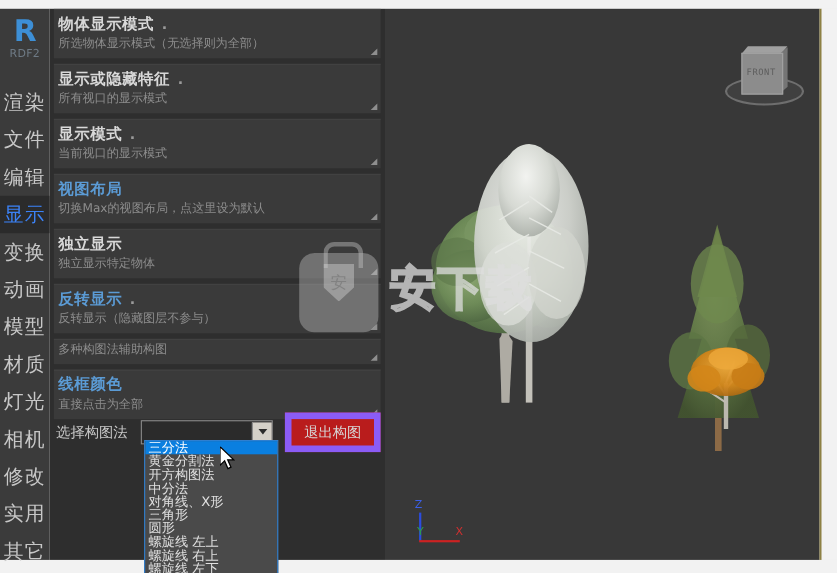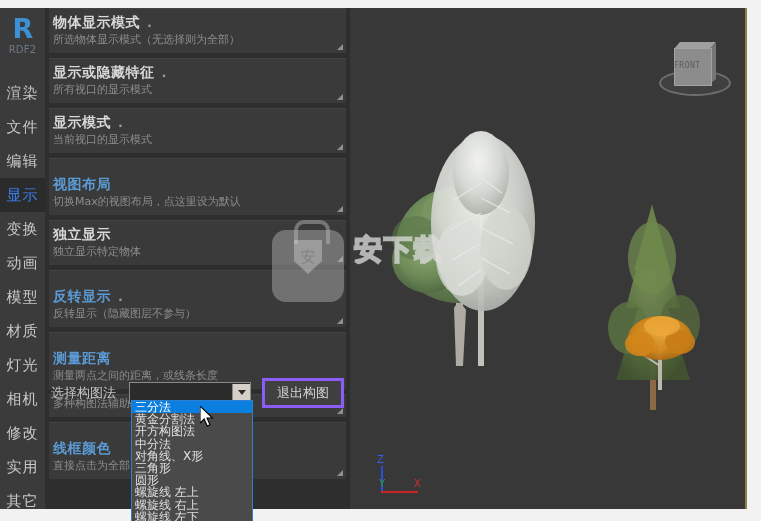--- a/index.html
+++ b/index.html
@@ -126,7 +126,7 @@
     transform:skewY(-40deg);transform-origin:top left;
   }
   .vc-text{
-    position:absolute;left:21px;top:25px;width:36px;
+    position:absolute;left:21px;top:25px;width:36px;text-align:center;
     font-size:8px;color:#5e5e5e;letter-spacing:0.5px;
     font-family:"DejaVu Sans Mono","Liberation Mono",monospace;
   }

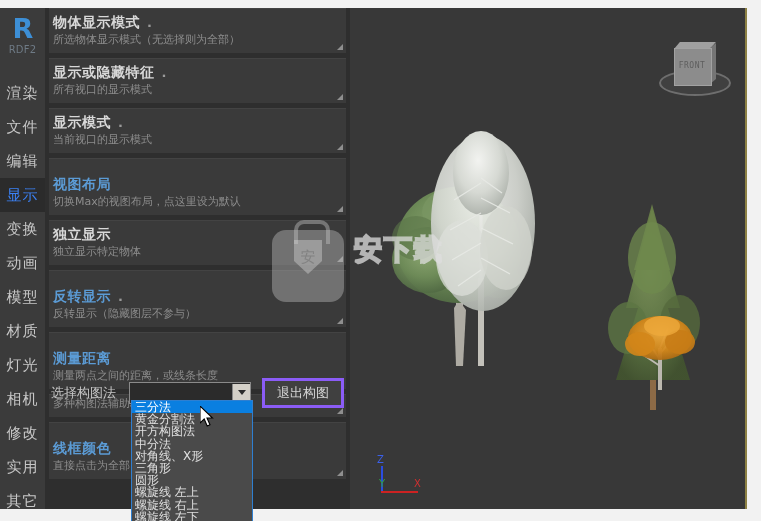--- a/index.html
+++ b/index.html
@@ -27,7 +27,7 @@
   .logo-sub{font-size:10px;color:#6e7a85;line-height:14px;letter-spacing:0.2px;}
   .side-item{
     height:34px;display:flex;align-items:center;justify-content:center;
-    font-size:15px;color:#c7c7c7;letter-spacing:1px;cursor:default;
+    font-size:18px;color:#c7c7c7;letter-spacing:1px;cursor:default;
   }
   .side-item.active{background:#2b2b2b;color:#3b82f6;}
 

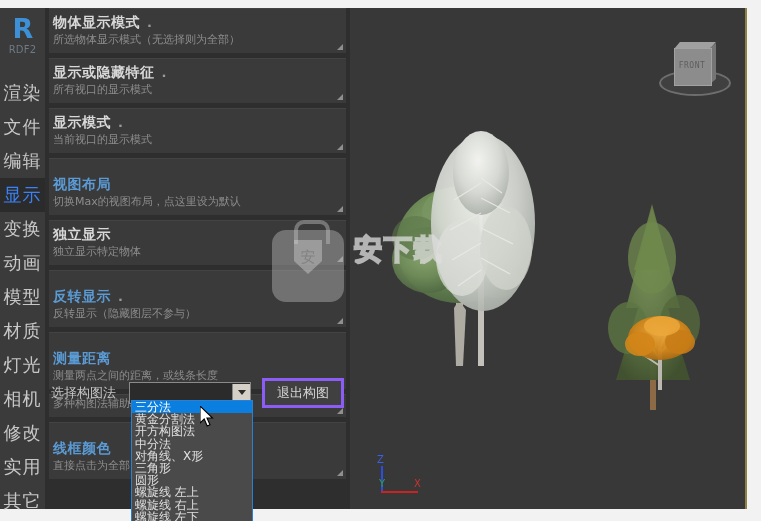--- a/index.html
+++ b/index.html
@@ -45,7 +45,7 @@
     padding:5px 0 0 4px;letter-spacing:0.5px;line-height:17px;
     display:flex;align-items:flex-start;
   }
-  .menu-card .title.hl{color:#5b9bd5;margin-top:12px;}
+  .menu-card .title.hl{color:#5b9bd5;}
   .menu-card .dot{font-size:13px;color:#9a9a9a;margin-left:7px;font-weight:bold;}
   .menu-card .desc{
     font-size:11px;color:#8d8d8d;padding:1px 0 6px 4px;line-height:15px;

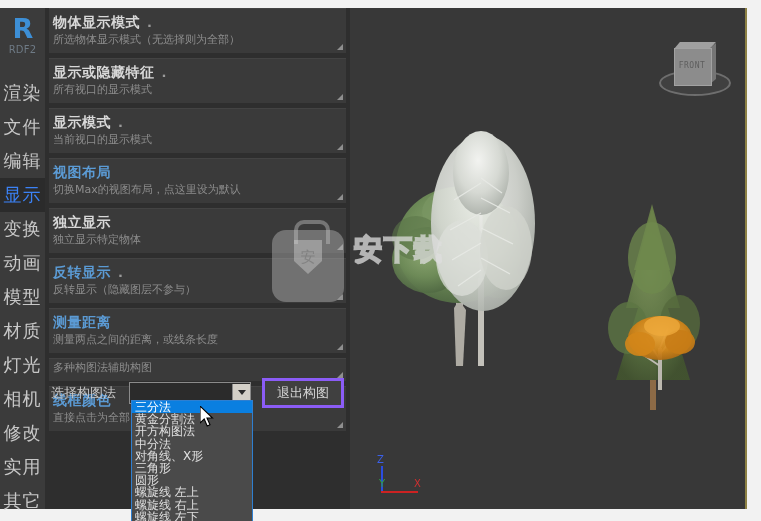--- a/index.html
+++ b/index.html
@@ -157,7 +157,7 @@
   }
   .wm-shield span{font-size:15px;color:rgba(120,120,120,0.7);line-height:24px;}
   .wm-cn{
-    position:absolute;left:82px;top:4px;font-size:28px;font-weight:bold;
+    position:absolute;left:82px;top:16px;font-size:42px;font-weight:bold;
     color:transparent;letter-spacing:2px;line-height:48px;white-space:nowrap;
     -webkit-text-stroke:2px rgba(222,222,222,0.75);
   }

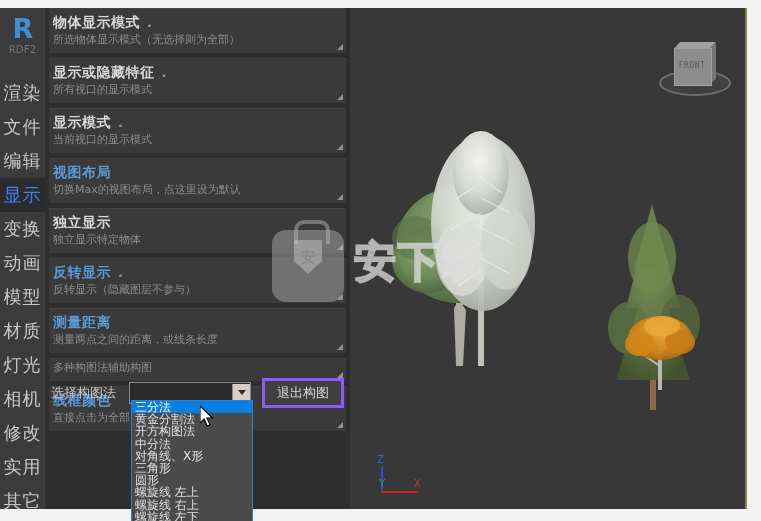--- a/index.html
+++ b/index.html
@@ -245,13 +245,6 @@
             <span class="dot">.</span>
           </div>
           <div class="desc">反转显示（隐藏图层不参与）</div>
-          <div class="corner"></div>
-        </div>
-        <div class="menu-card">
-          <div class="title hl">
-            <span>测量距离</span>
-          </div>
-          <div class="desc">测量两点之间的距离，或线条长度</div>
           <div class="corner"></div>
         </div>
         <div class="menu-card">

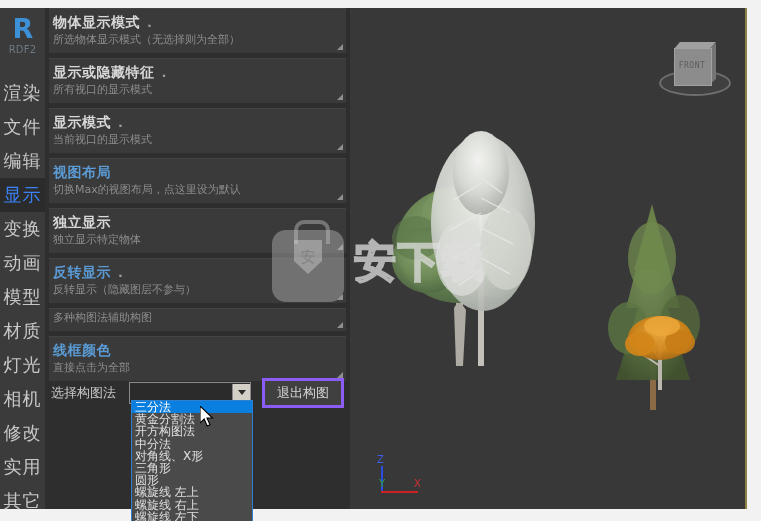--- a/index.html
+++ b/index.html
@@ -75,7 +75,7 @@
     border-top:5px solid #2b2b2b;display:block;
   }
   .exit-btn{
-    margin-left:11px;width:76px;height:24px;background:#404040;border:3px solid #8b5cf6;
+    margin-left:11px;width:76px;height:24px;background:#b91c1c;border:6px solid #8b5cf6;
     display:flex;align-items:center;justify-content:center;
     font-size:13px;color:#d6d6d6;
   }

